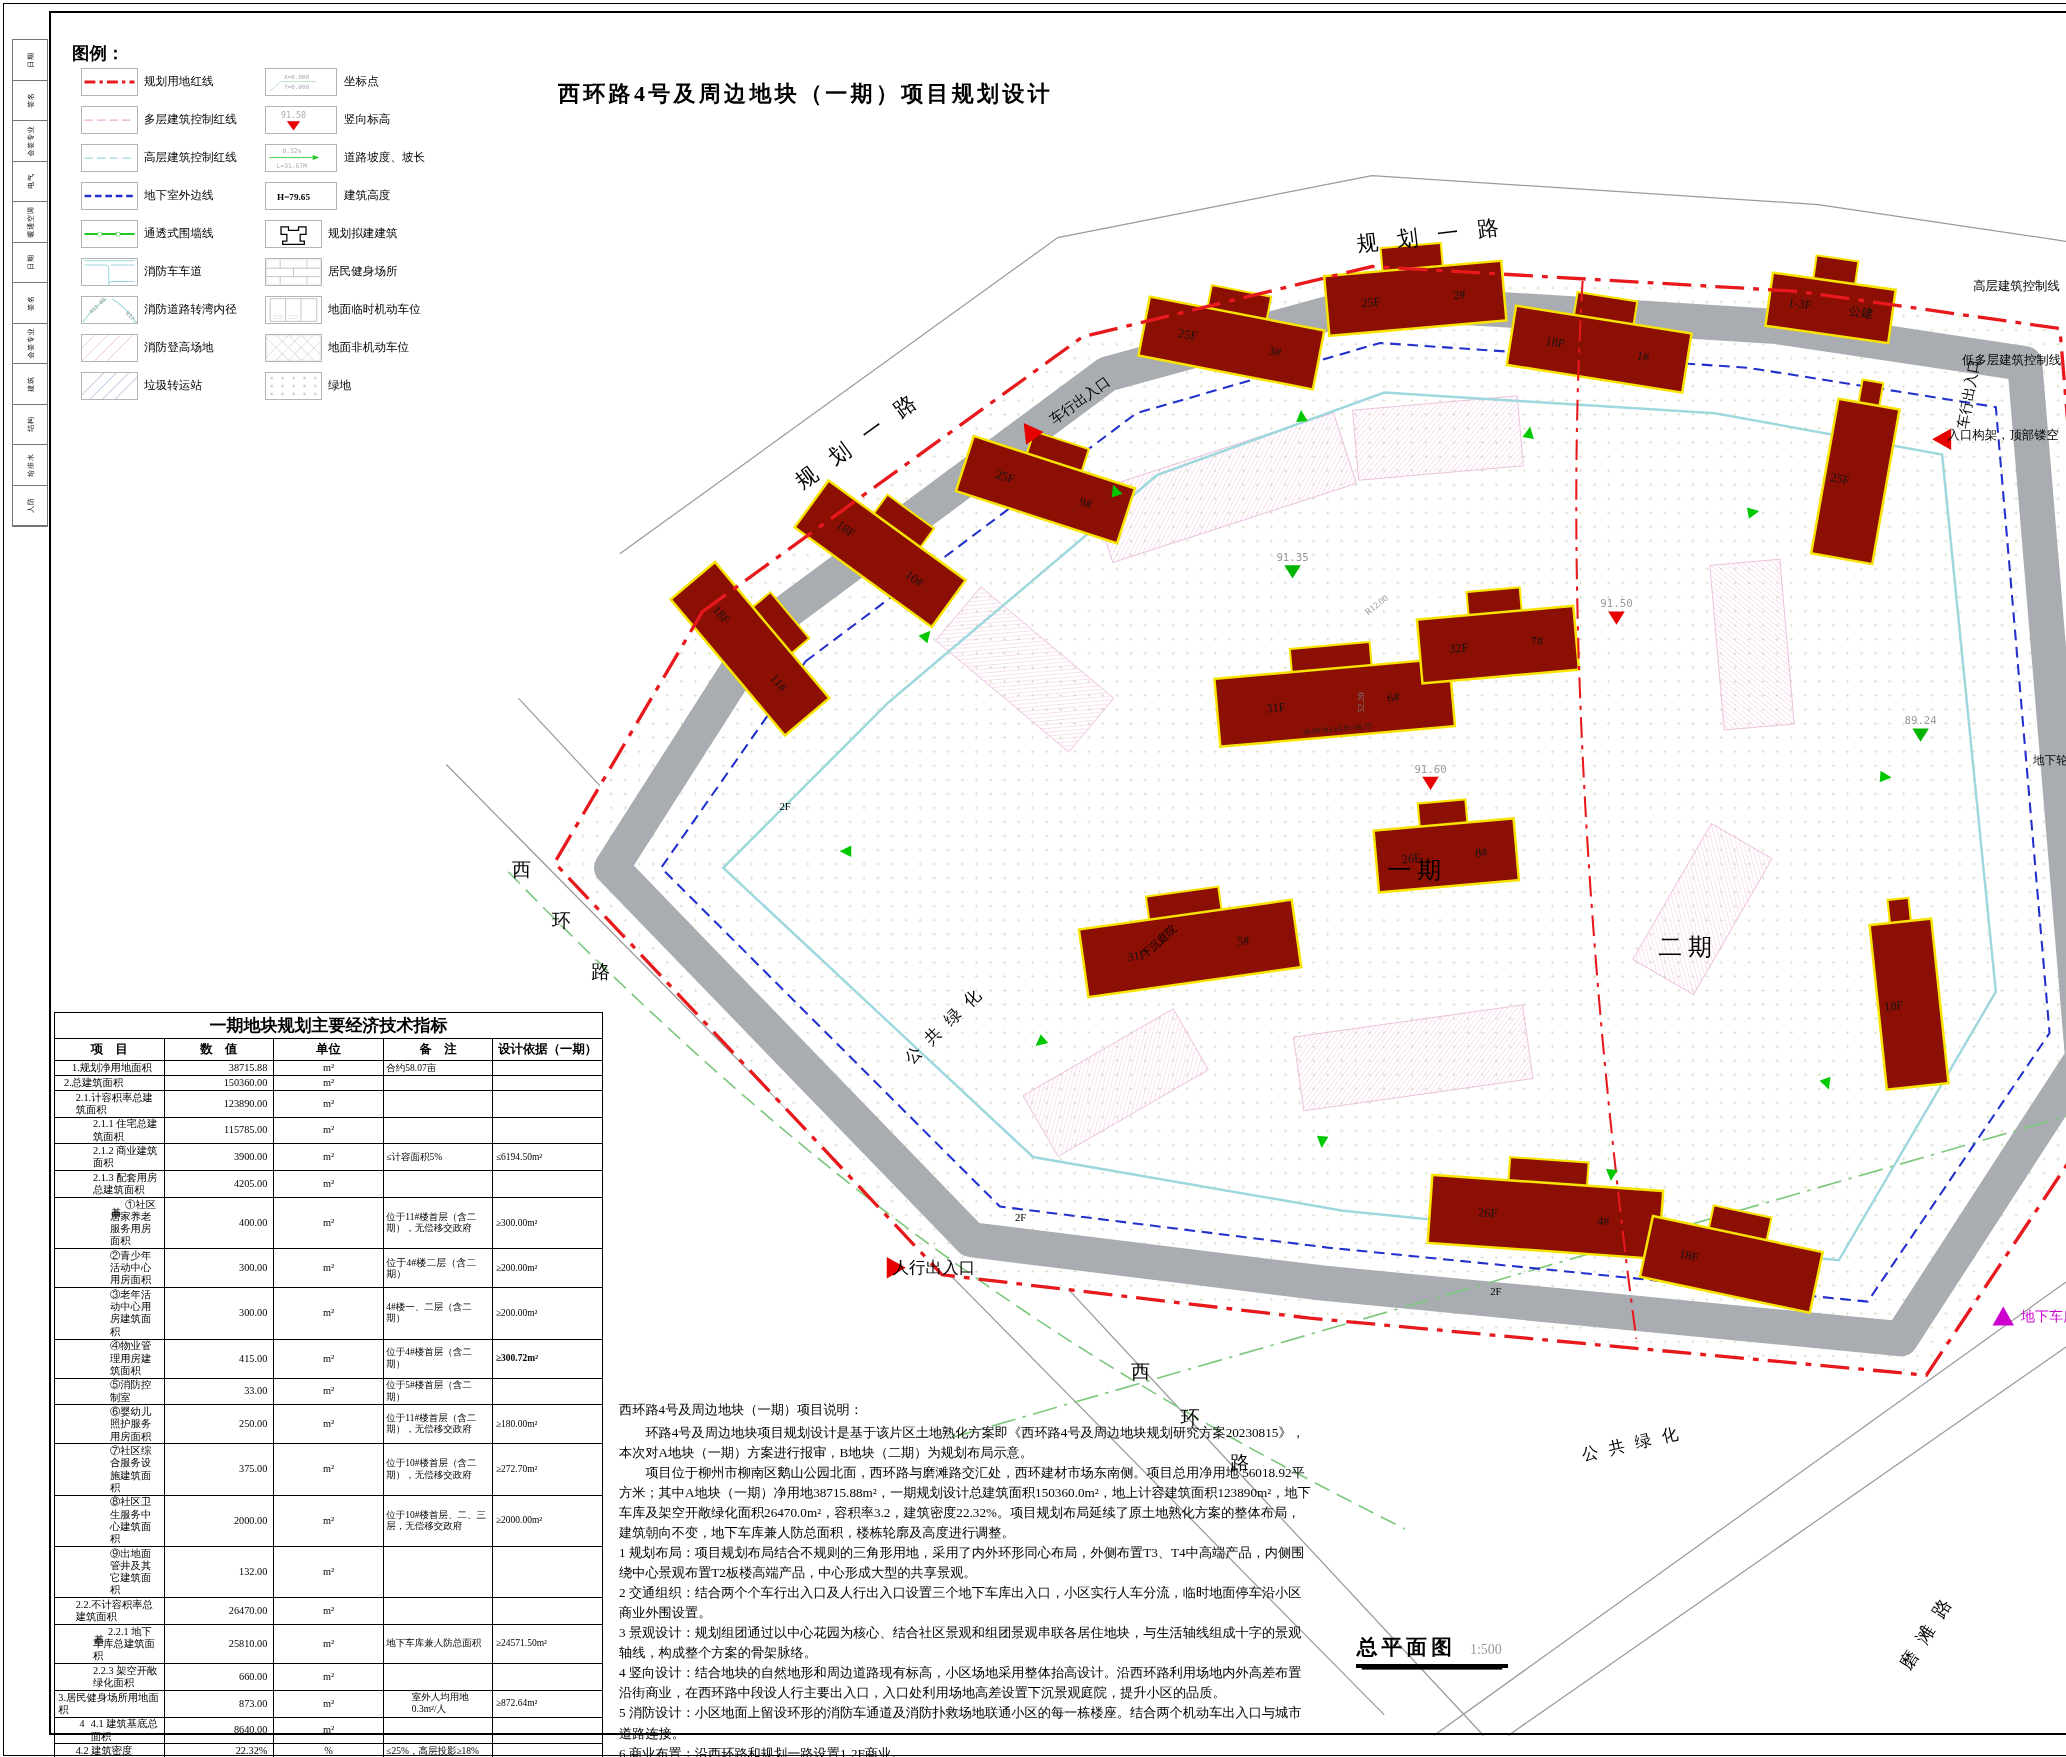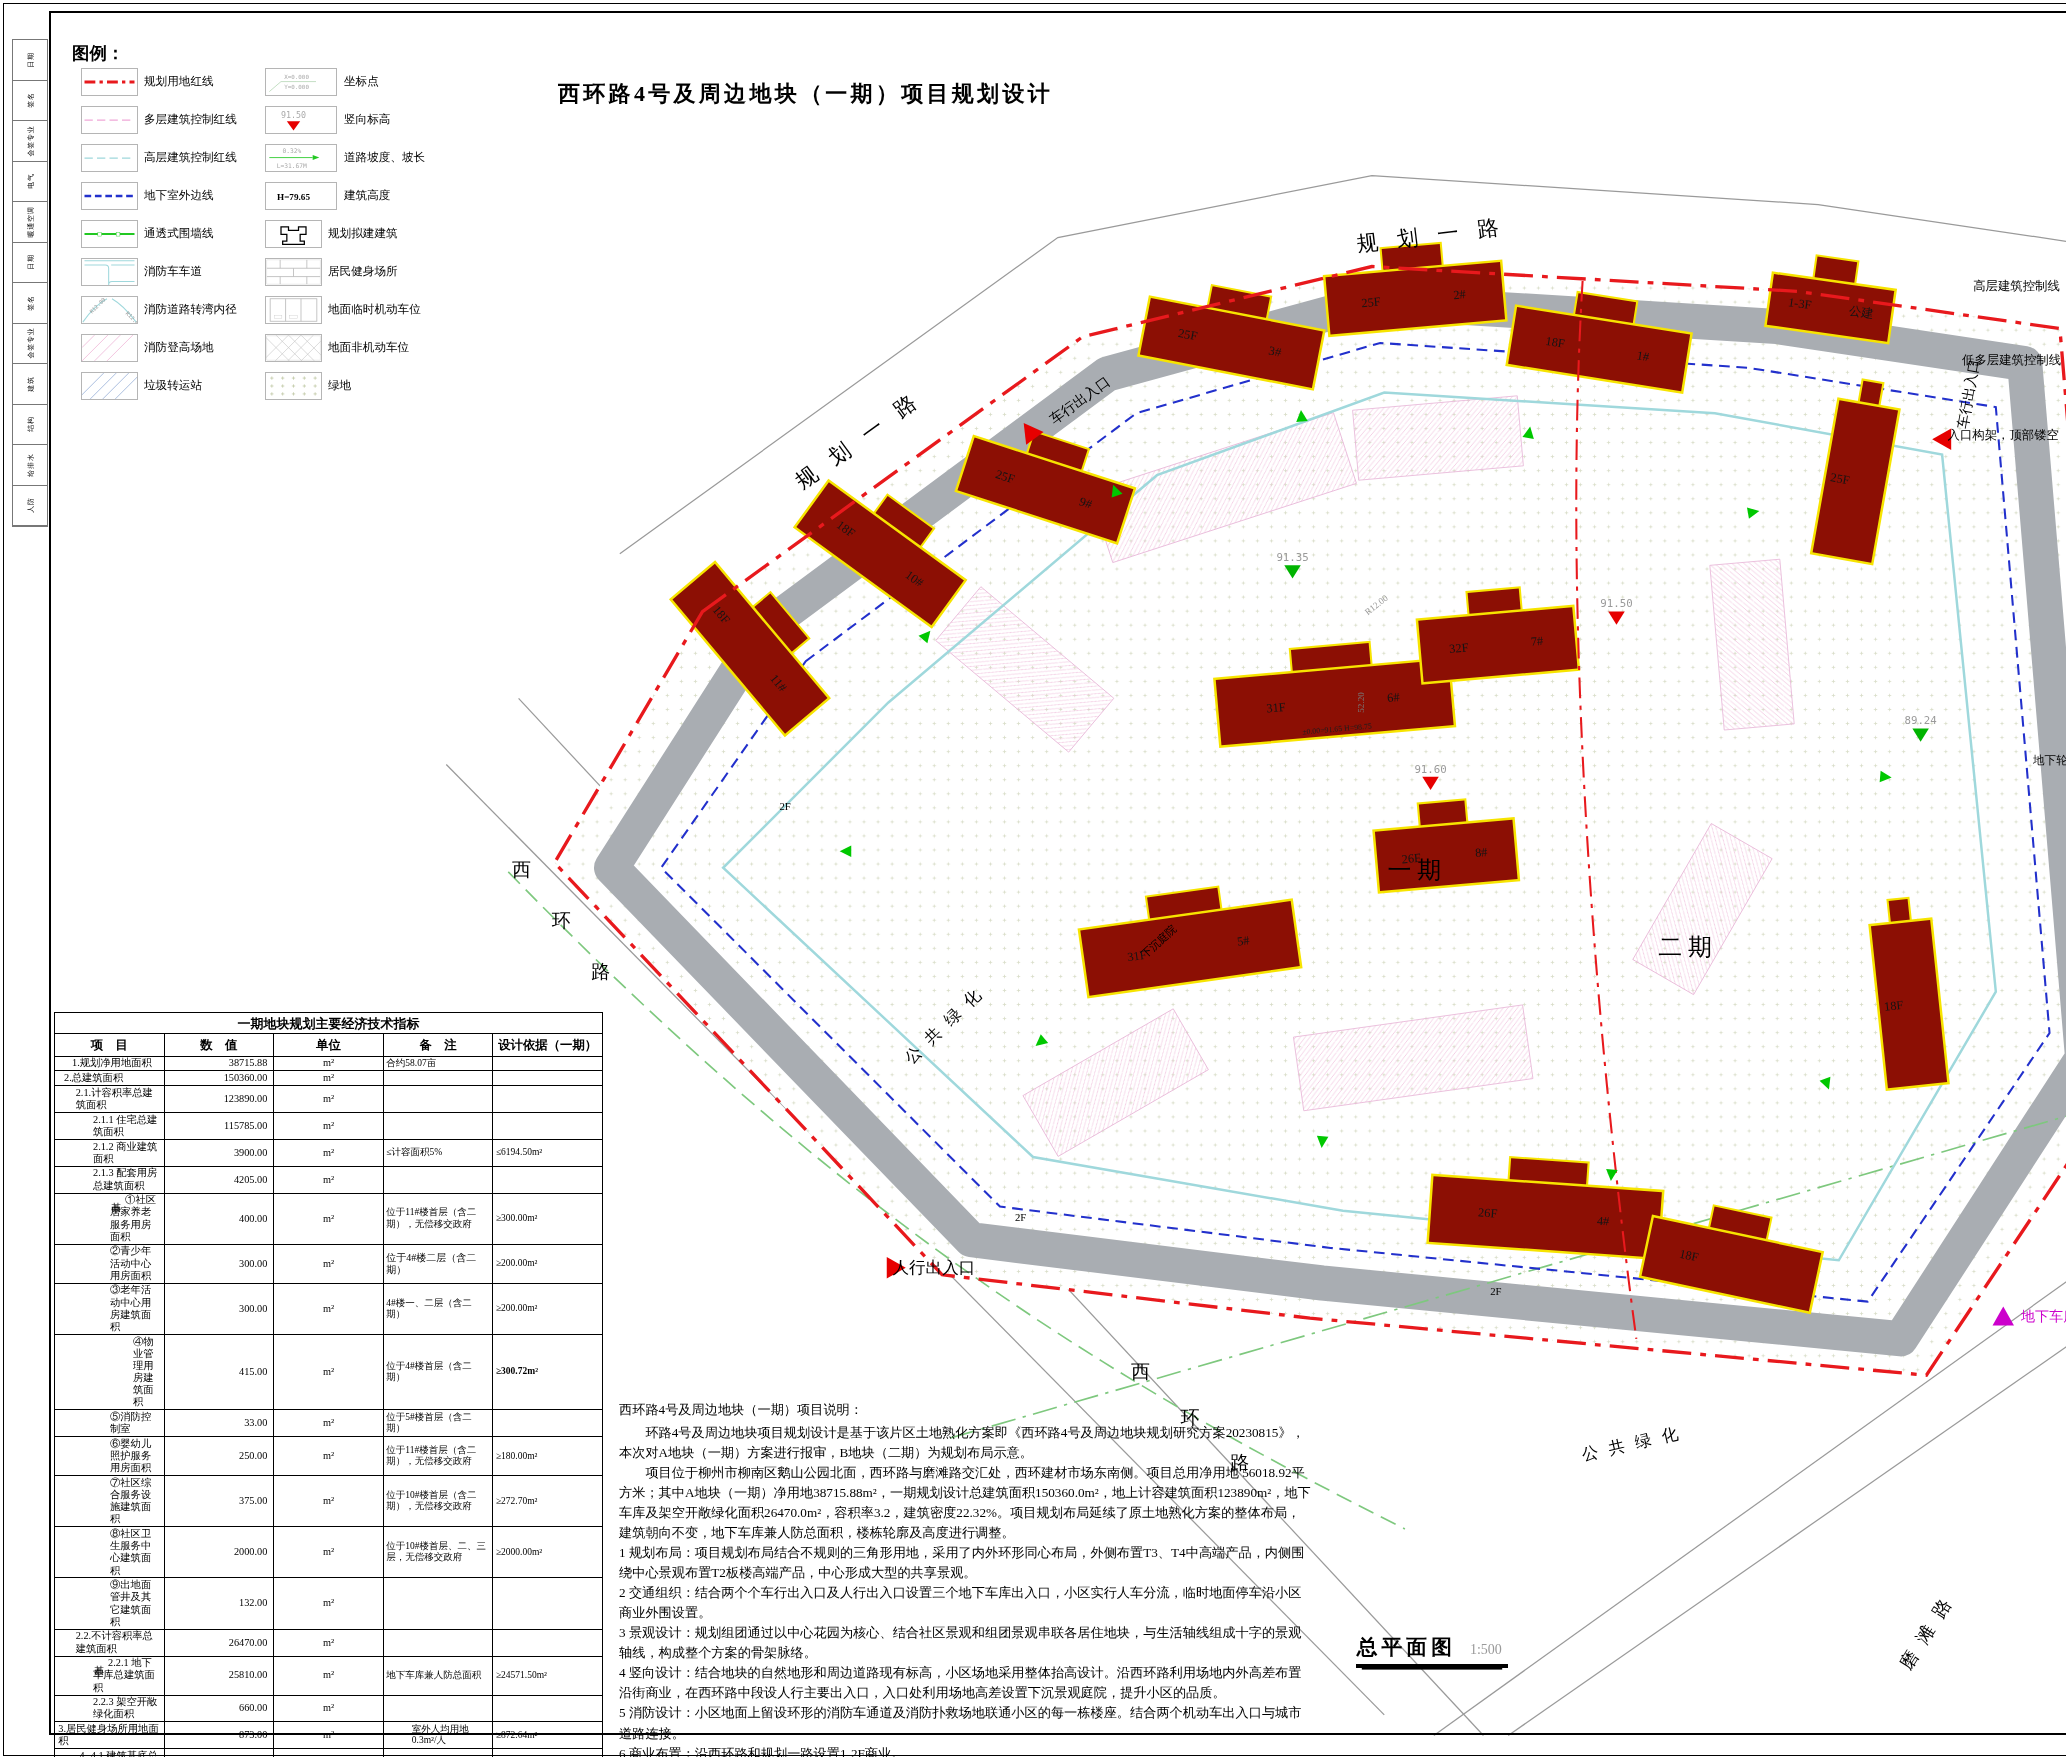--- a/index.html
+++ b/index.html
@@ -21,7 +21,7 @@
   #tab-wrap{left:54px;top:1012px;width:549px;}
   #main-table{border-collapse:collapse;width:100%;table-layout:fixed;}
   #main-table td,#main-table th{border:0.8px solid #000;font-size:10.3px;line-height:1.18;padding:0.8px 2.5px;vertical-align:middle;font-weight:normal;}
-  #main-table .t-title{font-size:13px;font-weight:bold;text-align:center;padding:2.5px 0;}
+  #main-table .t-title{font-size:17px;font-weight:bold;text-align:center;padding:2.5px 0;}
   #main-table .t-head{font-size:12.4px;text-align:center;font-weight:bold;padding:3.3px 0;}
   #main-table td.num{text-align:right;padding-right:5.8px;white-space:nowrap;}
   #main-table td.ctr{text-align:center;}

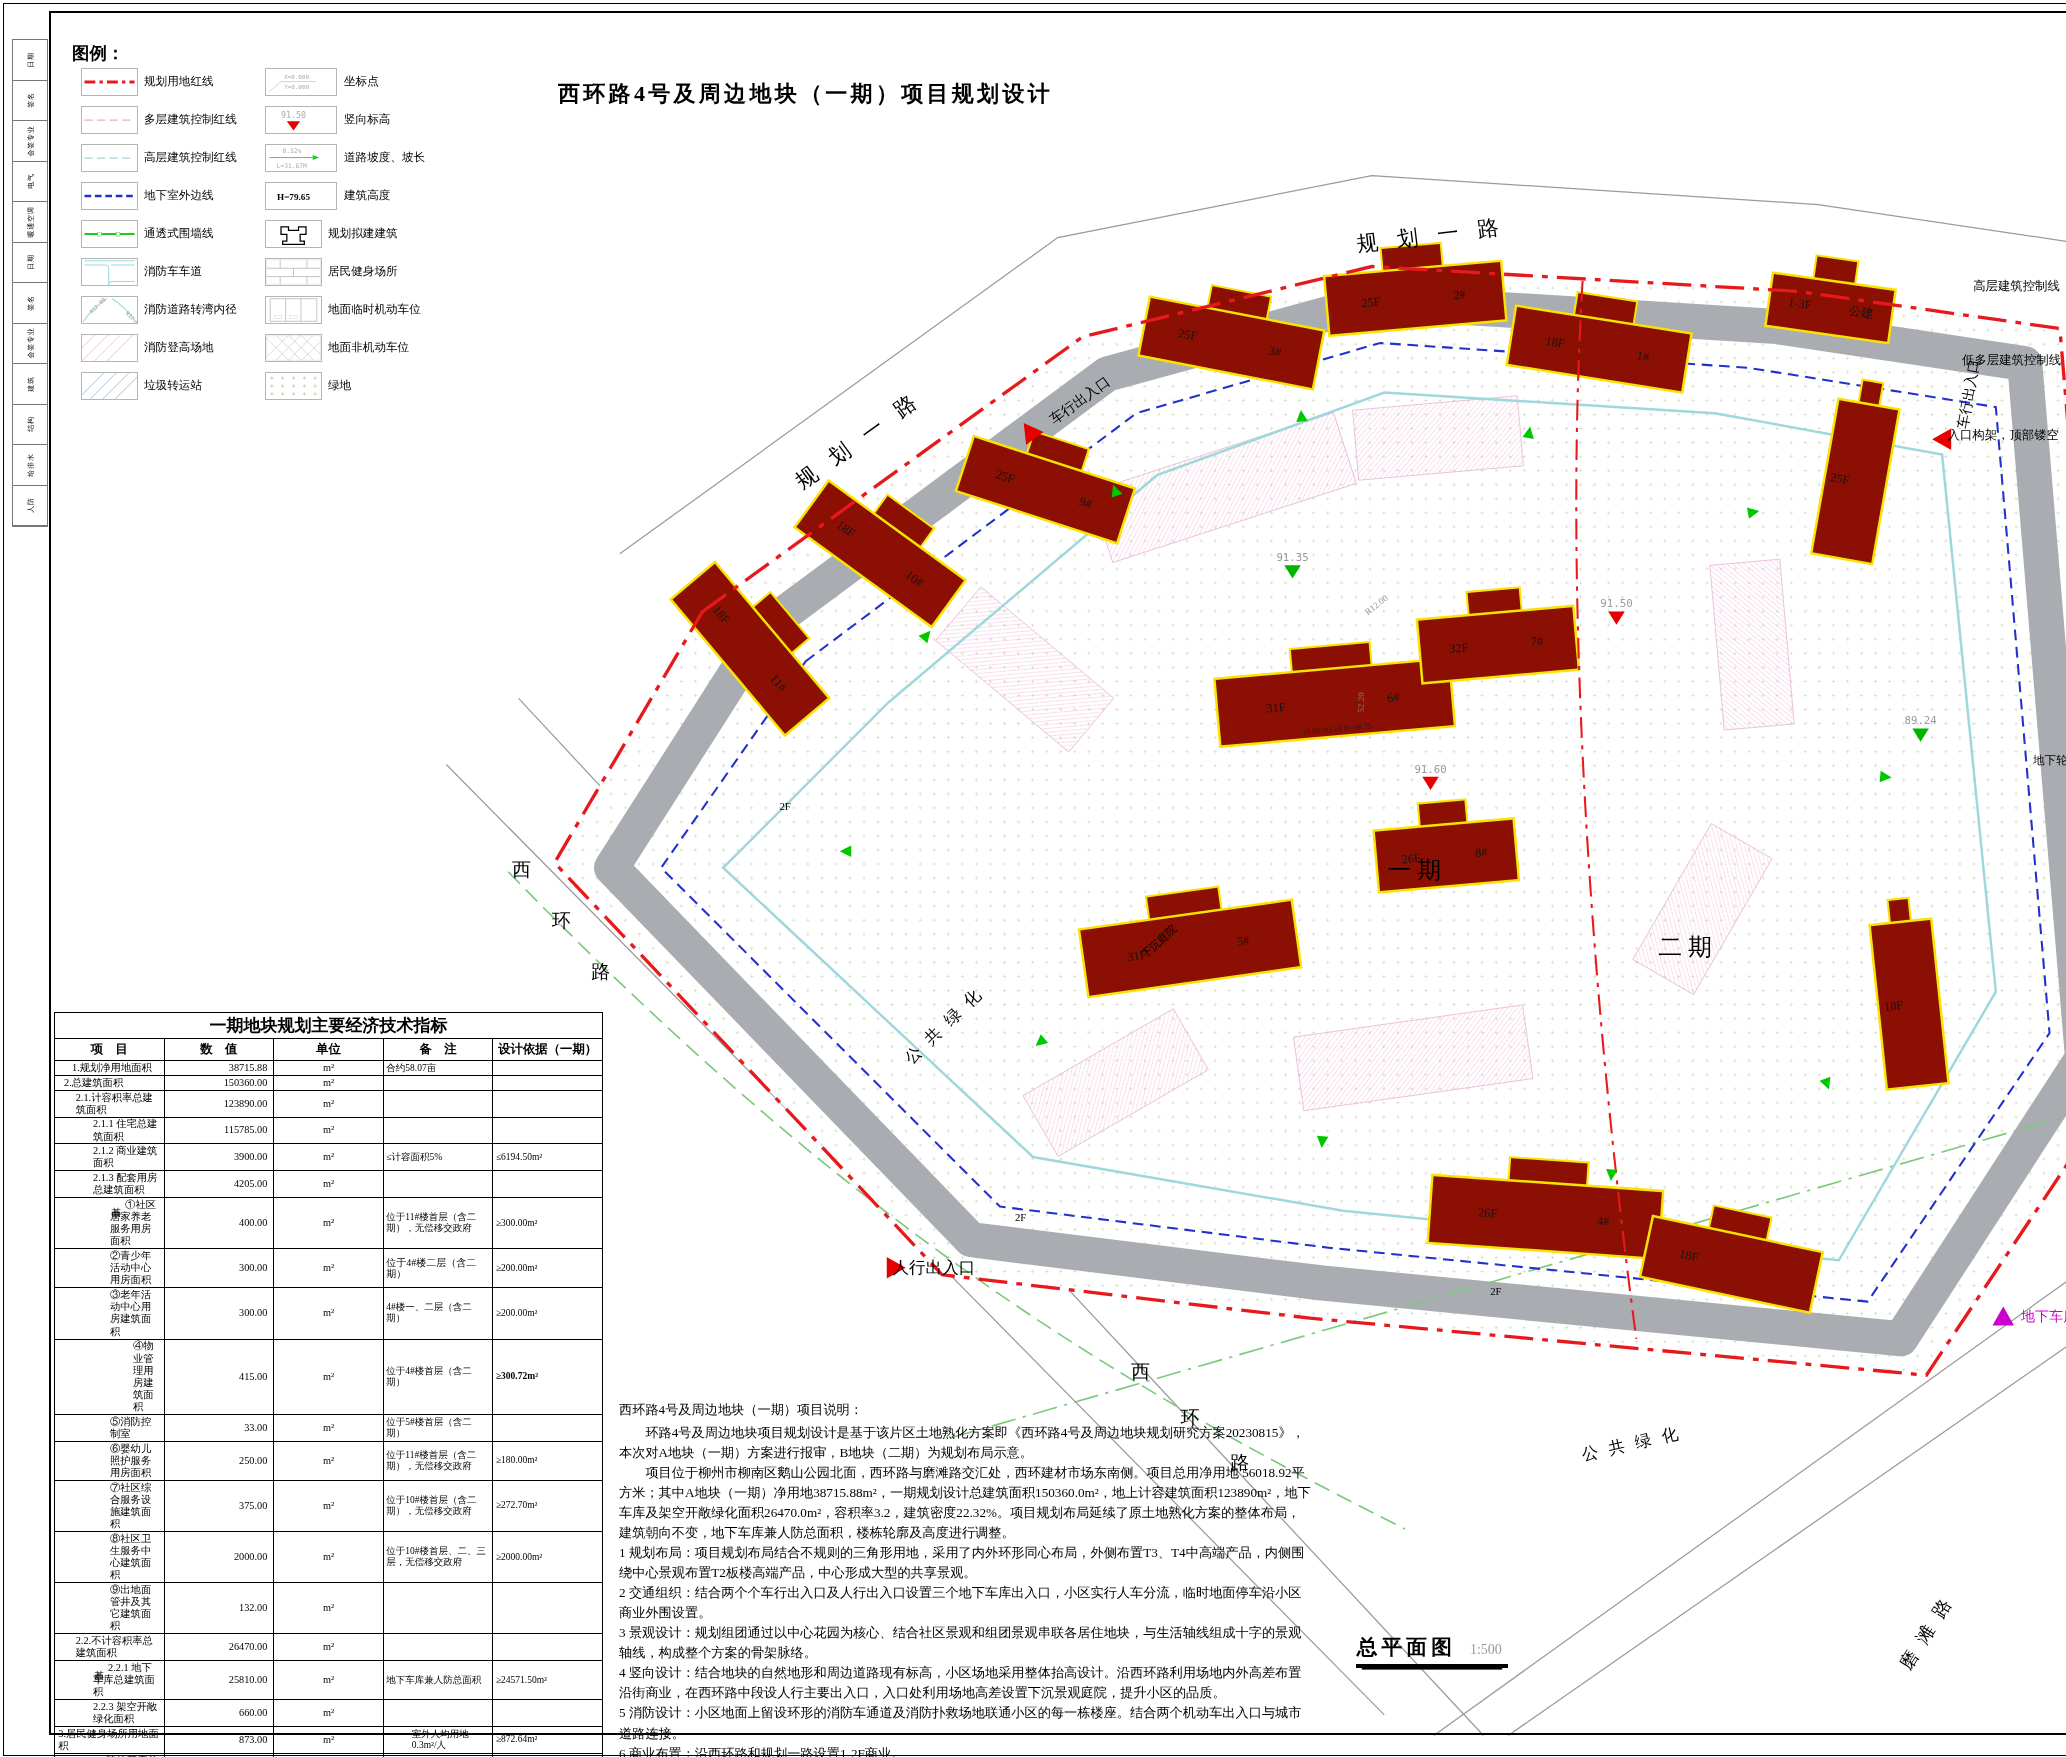--- a/index.html
+++ b/index.html
@@ -647,7 +647,7 @@
             <td style="font-size: 9.5px;">≥200.00m²</td>
           </tr>
           <tr>
-            <td style="padding-left: 78px;"><span>④物业管理用房建筑面积</span></td>
+            <td style="padding-left: 55px;"><span>④物业管理用房建筑面积</span></td>
             <td class="num">415.00</td>
             <td class="ctr">m²</td>
             <td style="font-size: 9.5px;">位于4#楼首层（含二期）</td>

